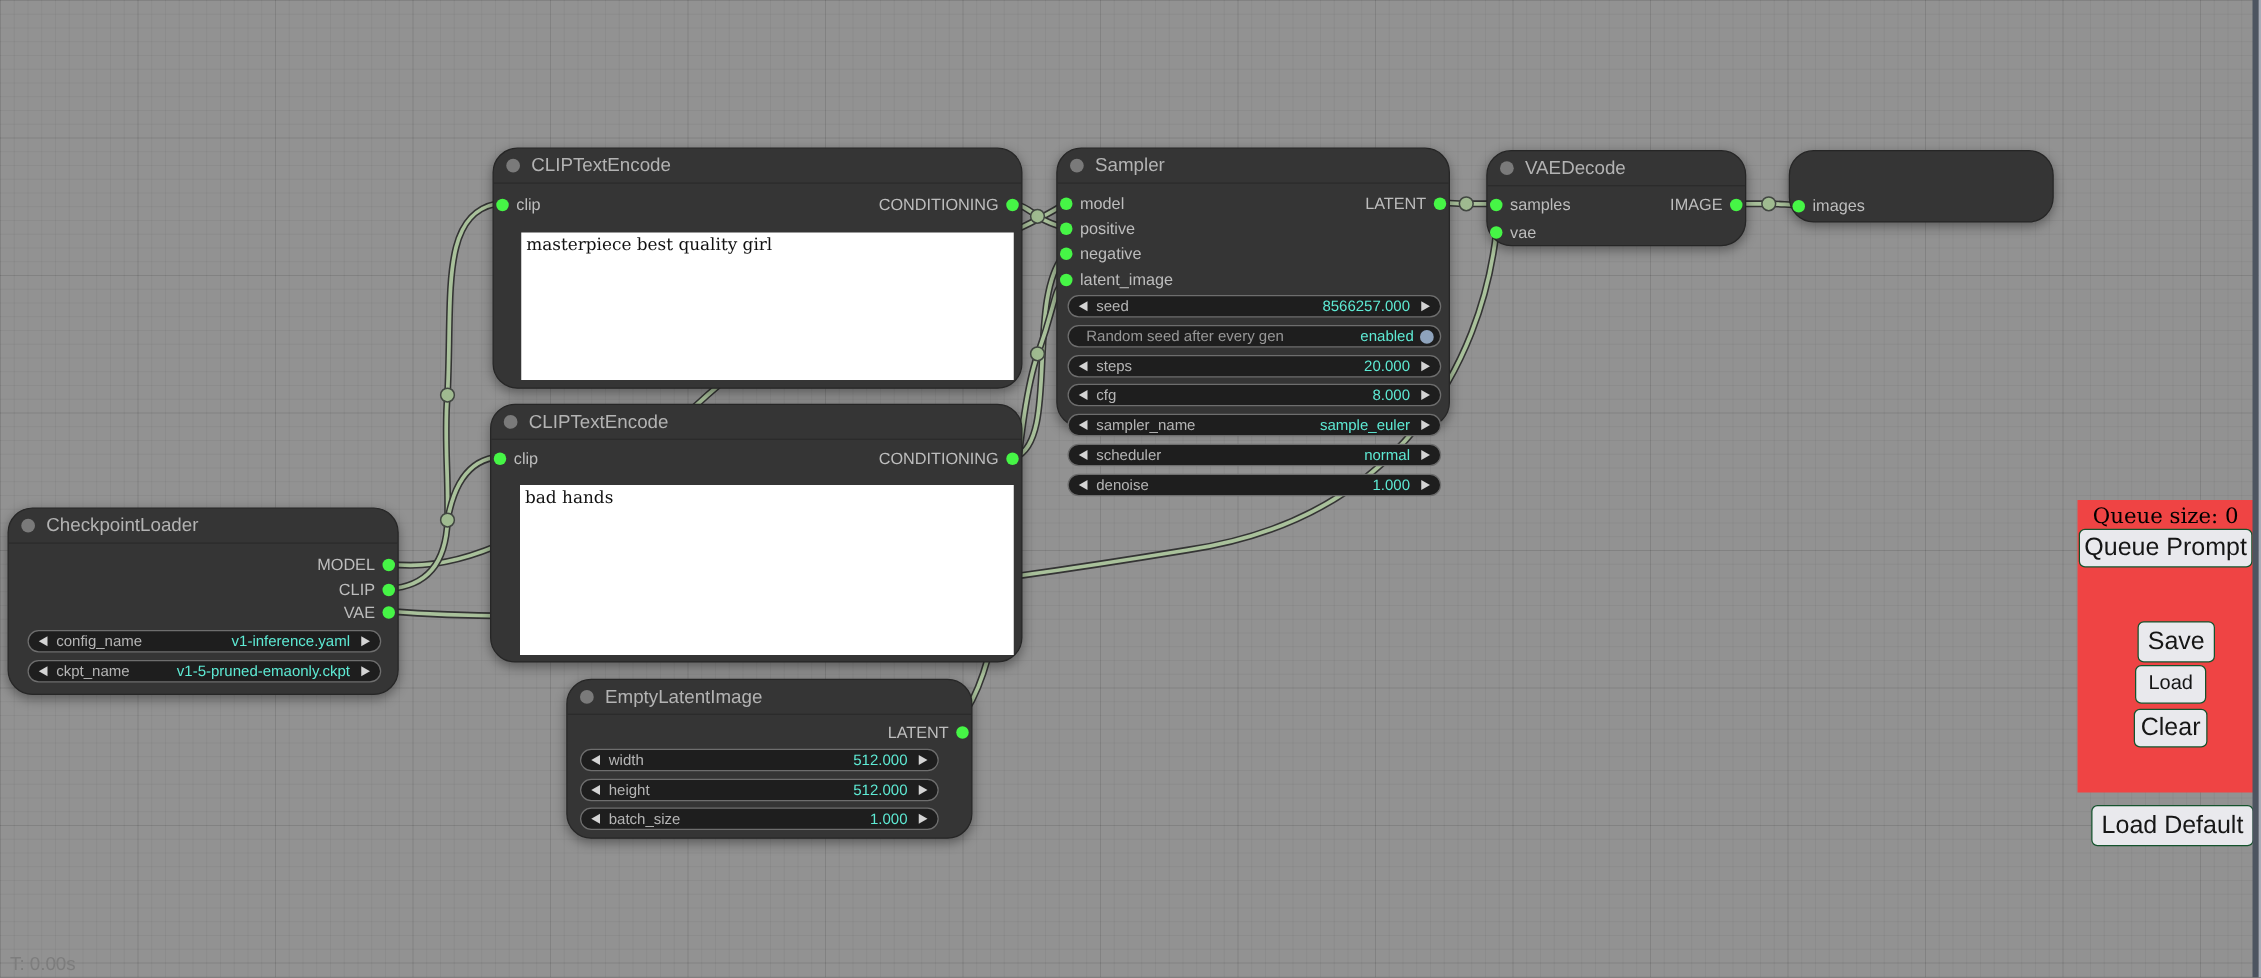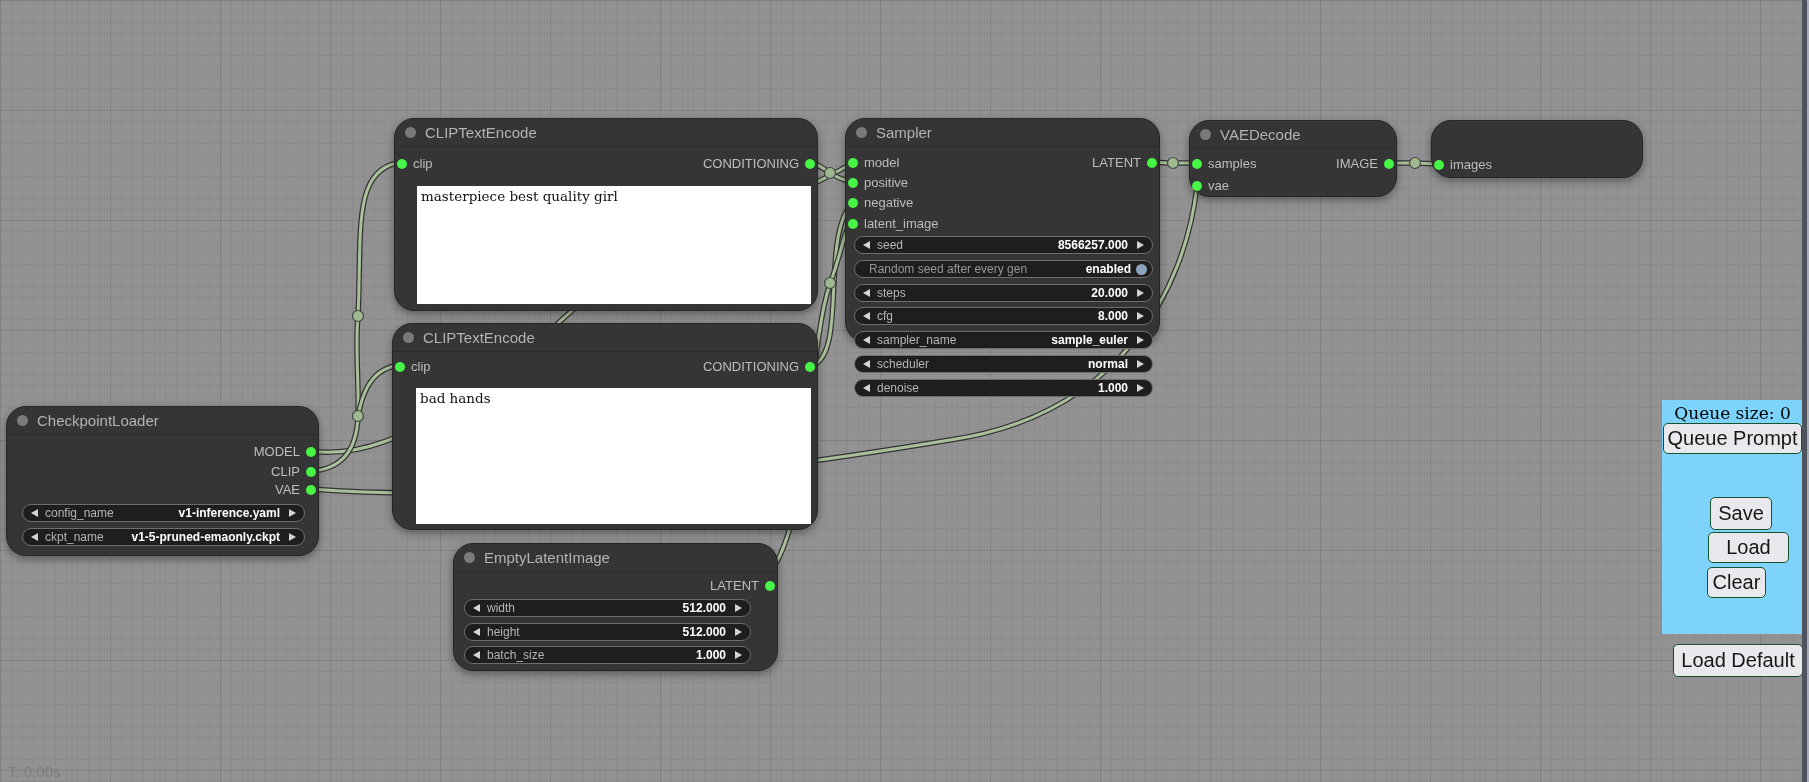--- a/index.html
+++ b/index.html
@@ -43,7 +43,7 @@
         border-top:4.5px solid transparent;border-bottom:4.5px solid transparent;
         border-left:7px solid #d4d4d4;}
   .wlabel{position:absolute;left:22px;color:#b5b5b5;white-space:nowrap;}
-  .wvalue{position:absolute;right:24px;color:#ffffff;white-space:nowrap;font-weight:bold;}
+  .wvalue{position:absolute;right:24px;color:#5eead4;white-space:nowrap;}
   .wlabel.dim{color:#979797;}
   .toggle-circle{position:absolute;right:5px;top:2.5px;width:11px;height:11px;border-radius:50%;
         background:#8ea3bc;}

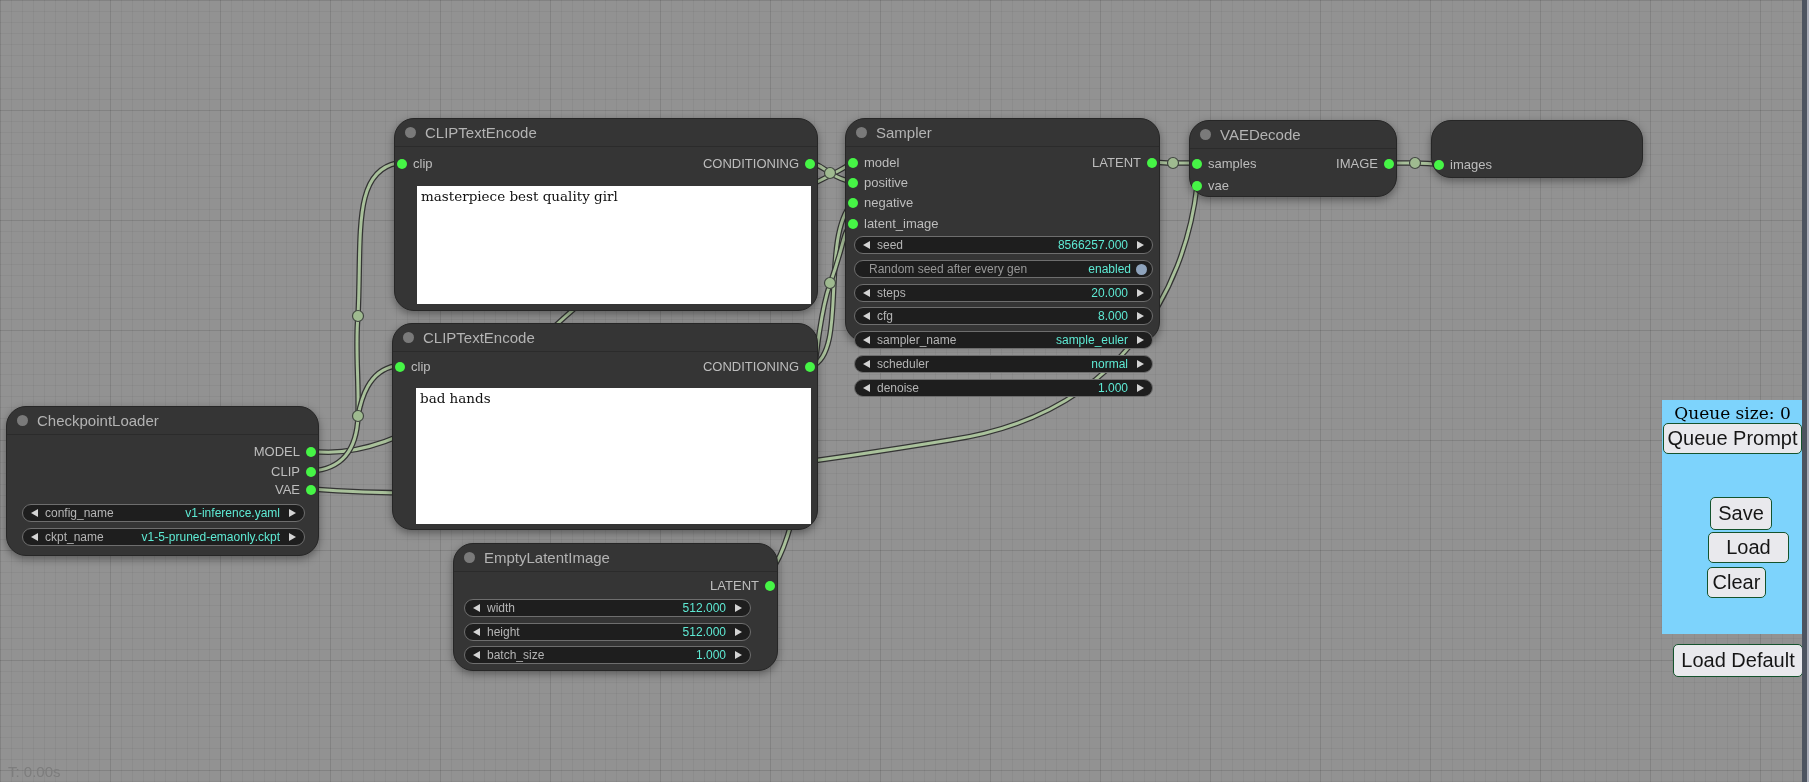--- a/index.html
+++ b/index.html
@@ -48,7 +48,7 @@
   .toggle-circle{position:absolute;right:5px;top:2.5px;width:11px;height:11px;border-radius:50%;
         background:#8ea3bc;}
   
-  #menu{position:absolute;left:1662px;top:400px;width:141px;height:234px;background:#7dd3fc;
+  #menu{position:absolute;left:1662px;top:400px;width:141px;height:234px;background:#ef4444;
         z-index:3;}
   #queue-size{position:absolute;top:3px;left:0;right:0;text-align:center;
         font-family:"DejaVu Serif","Liberation Serif",serif;font-size:17px;color:#000;}

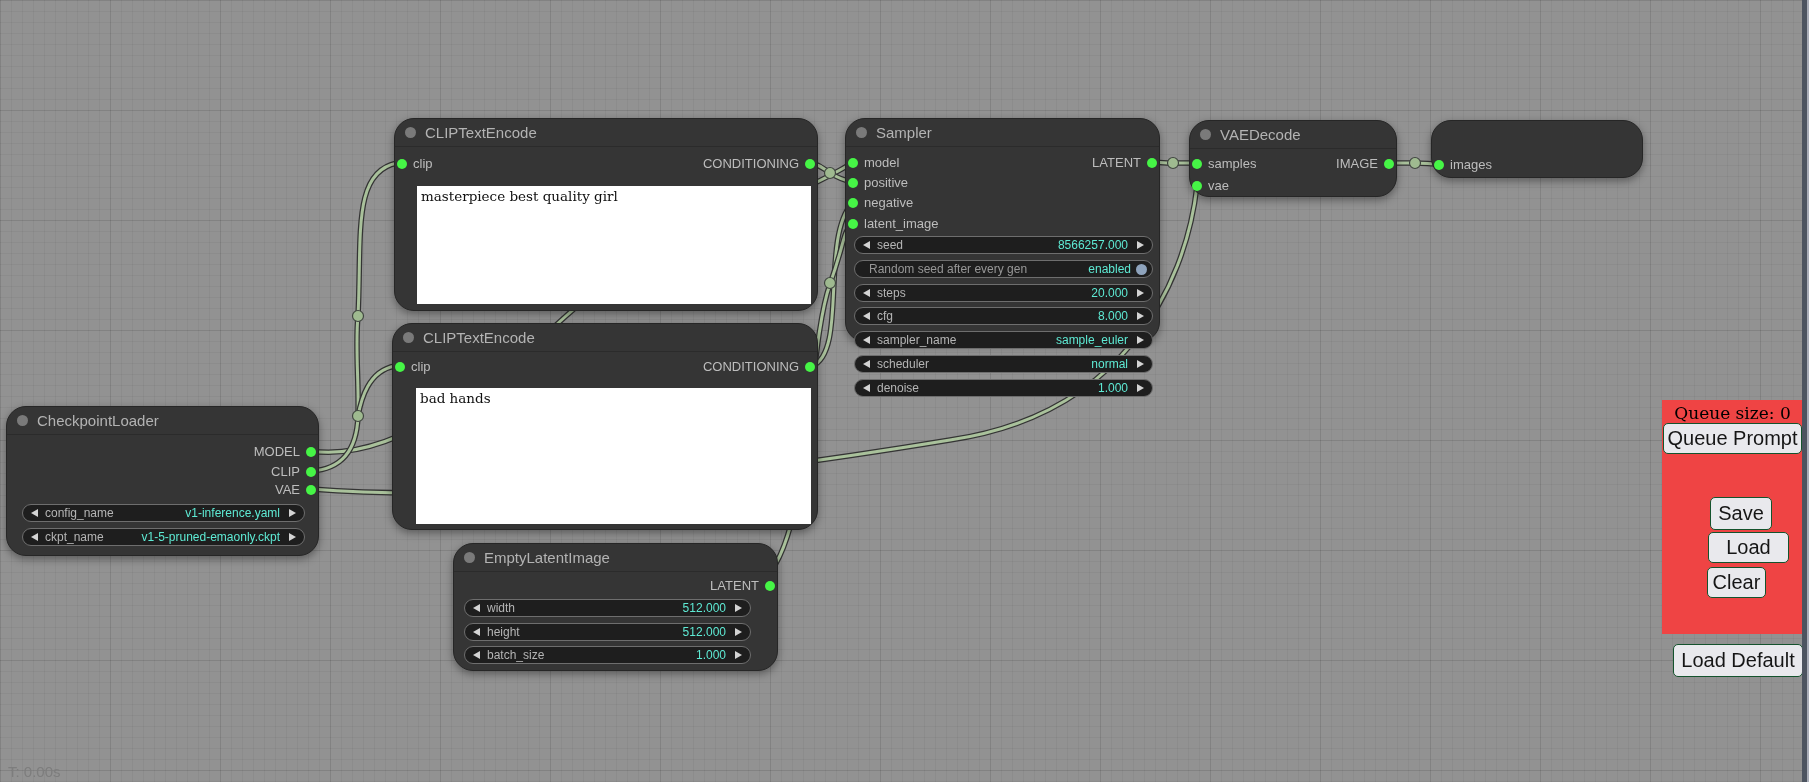--- a/index.html
+++ b/index.html
@@ -57,7 +57,7 @@
         font-family:"Liberation Sans",sans-serif;}
   #btn-queue{left:1px;top:23px;width:139px;height:31px;font-size:20px;line-height:28px;}
   #btn-save{left:48px;top:97px;width:62px;height:33px;font-size:20px;line-height:30px;}
-  #btn-load{left:46px;top:132px;width:81px;height:31px;font-size:20px;line-height:28px;}
+  #btn-load{left:46px;top:132px;width:57px;height:31px;font-size:16px;line-height:28px;}
   #btn-clear{left:45px;top:167px;width:59px;height:31px;font-size:20px;line-height:28px;}
   #btn-loaddefault{left:11px;top:200px;width:130px;height:33px;font-size:20px;line-height:30px;margin-top:44px;}
   

